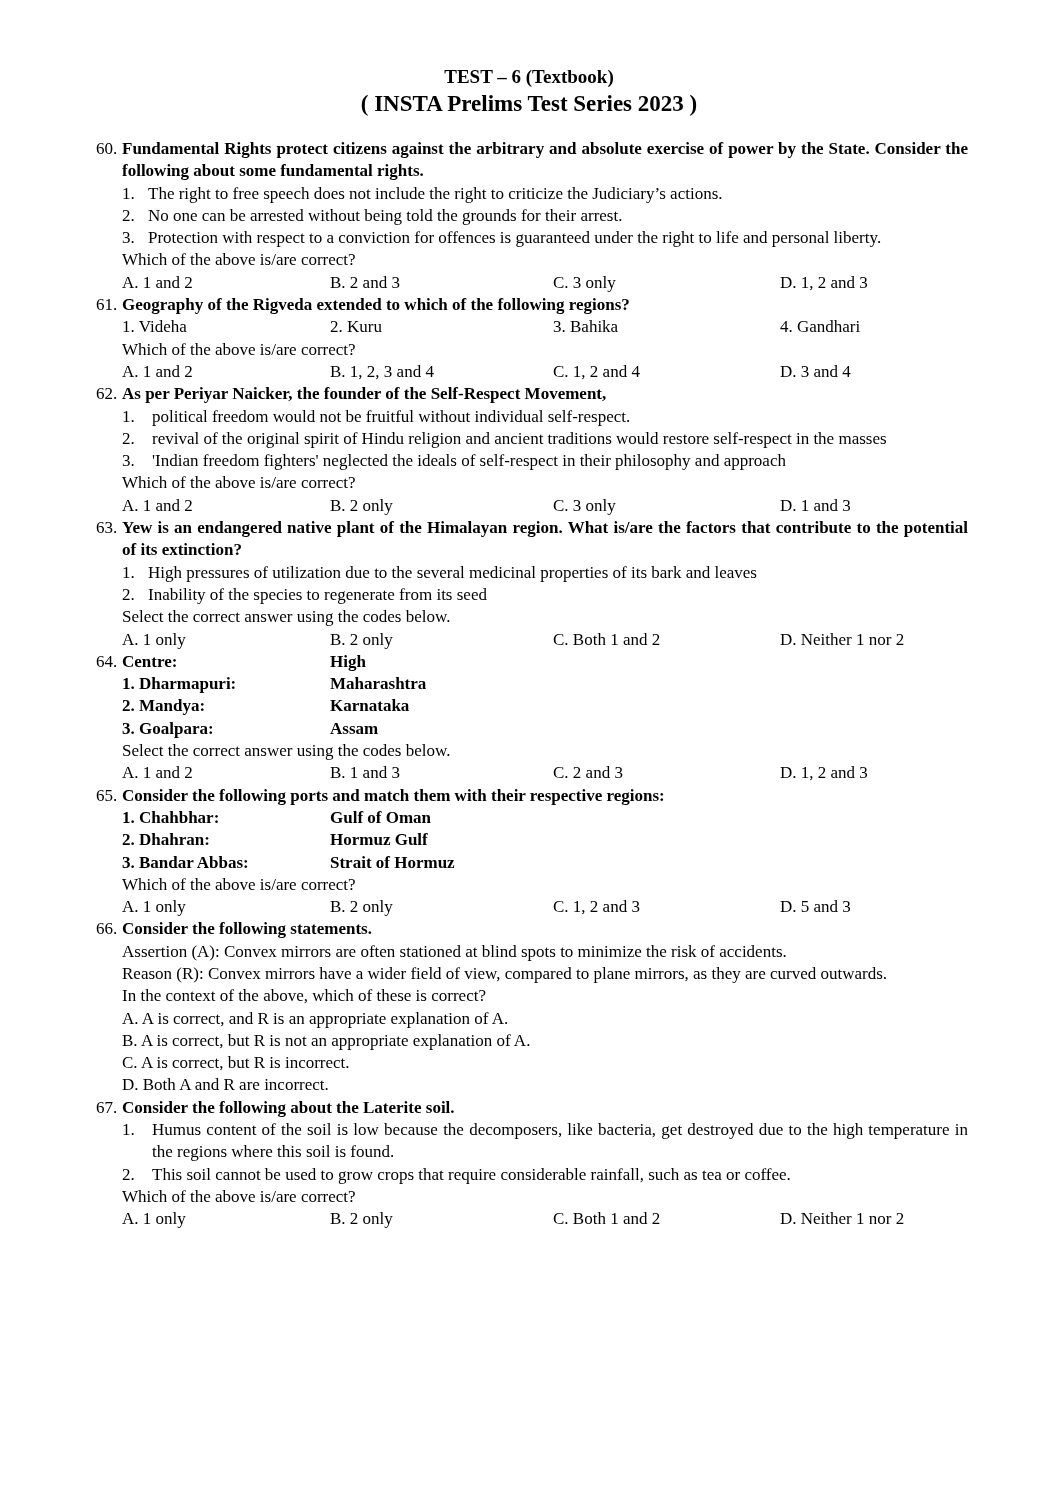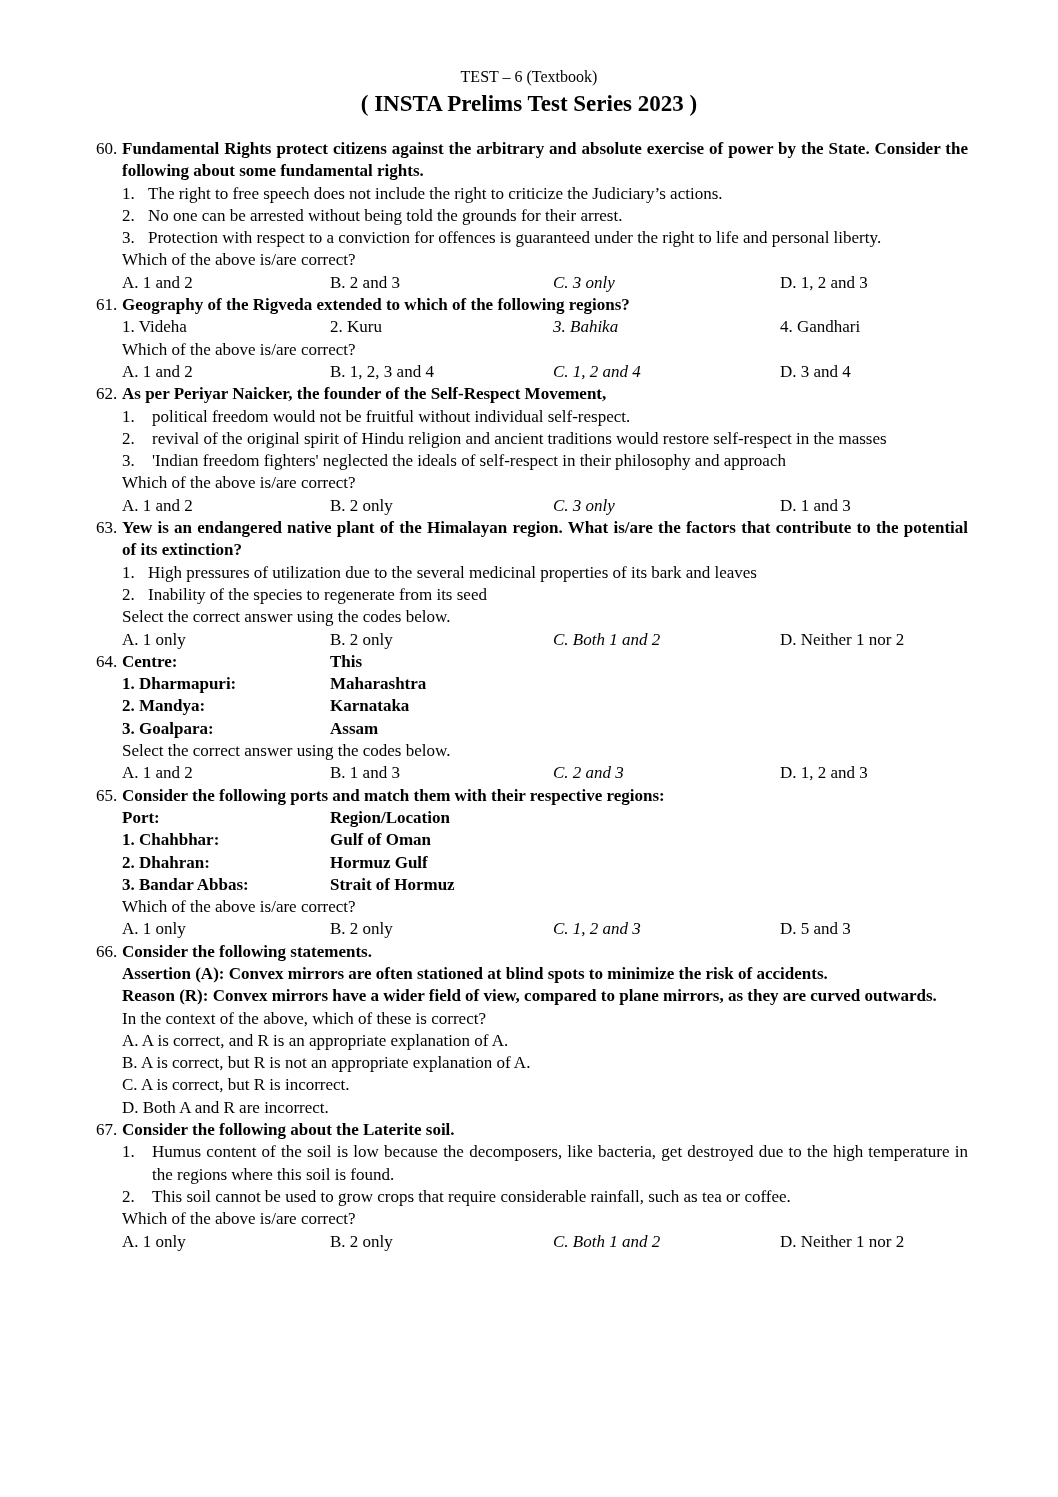--- a/index.html
+++ b/index.html
@@ -26,8 +26,8 @@
     text-align: center;
   }
   .page-title {
-    font-size: 16px;
-    font-weight: normal;
+    font-size: 19px;
+    font-weight: bold;
     line-height: 28px;
     margin: 0;
   }

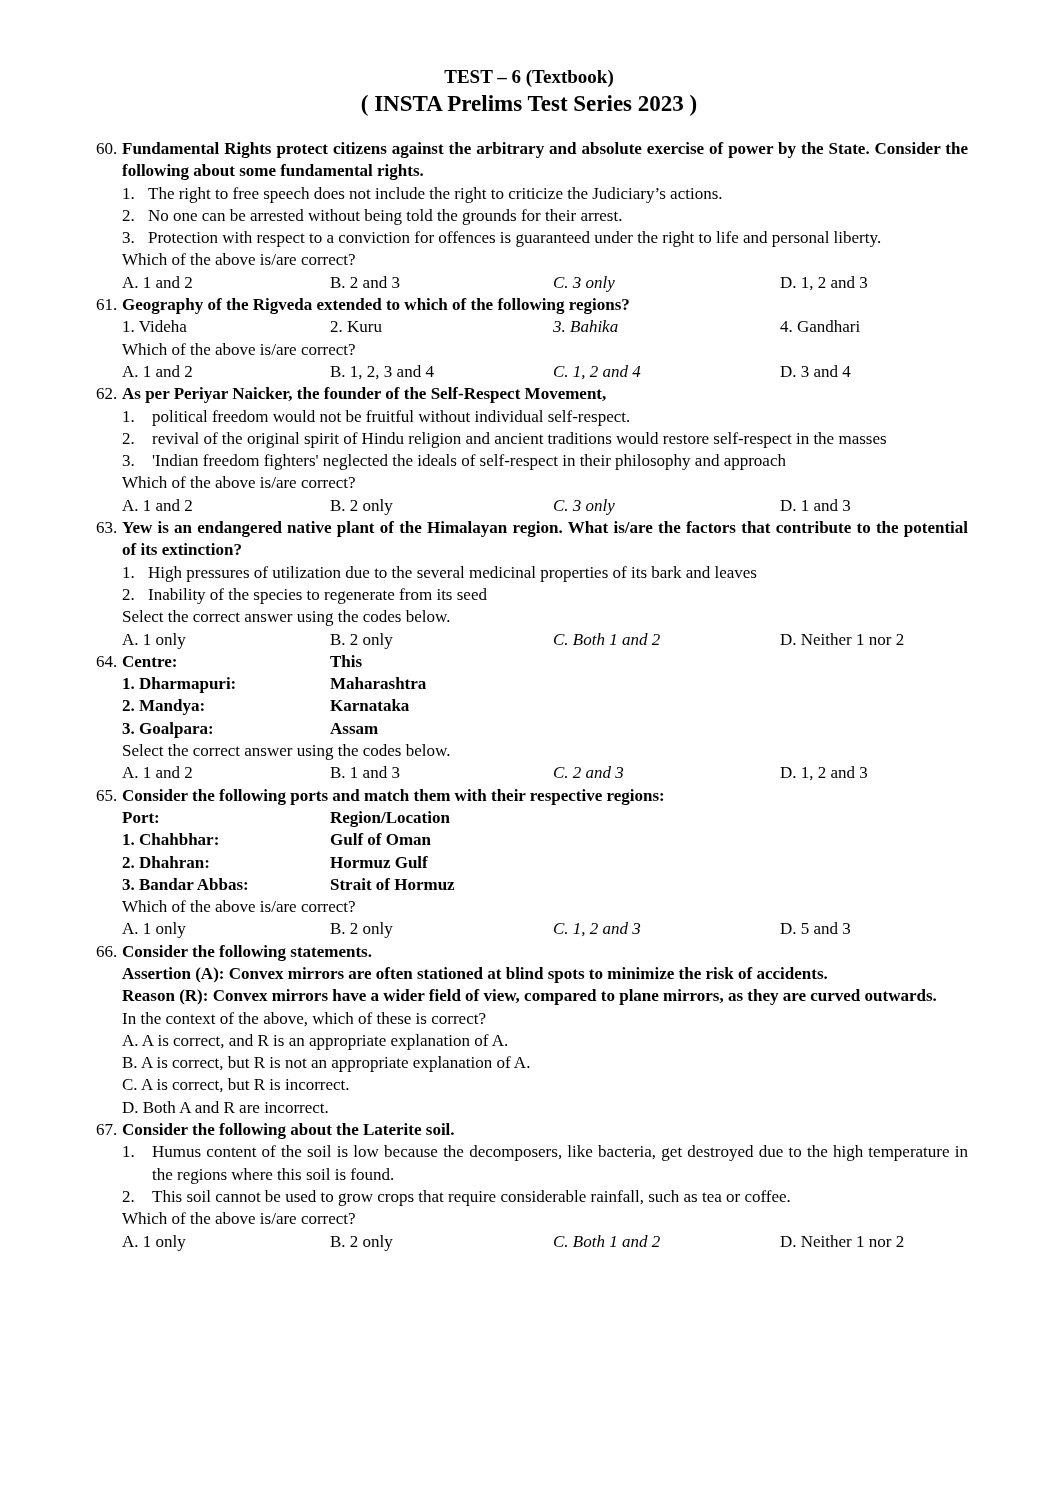--- a/index.html
+++ b/index.html
@@ -78,7 +78,7 @@
   .opt-cell { display: inline-block; }
   .opt-cell.c0 { width: 208px; }
   .opt-cell.c1 { width: 223px; }
-  .opt-cell.c2 { width: 227px; font-style: italic; }
+  .opt-cell.c2 { width: 227px; }
   .opt-cell.c3 { width: auto; }
   .trow { font-weight: bold; }
   .tcol1 { display: inline-block; width: 208px; }

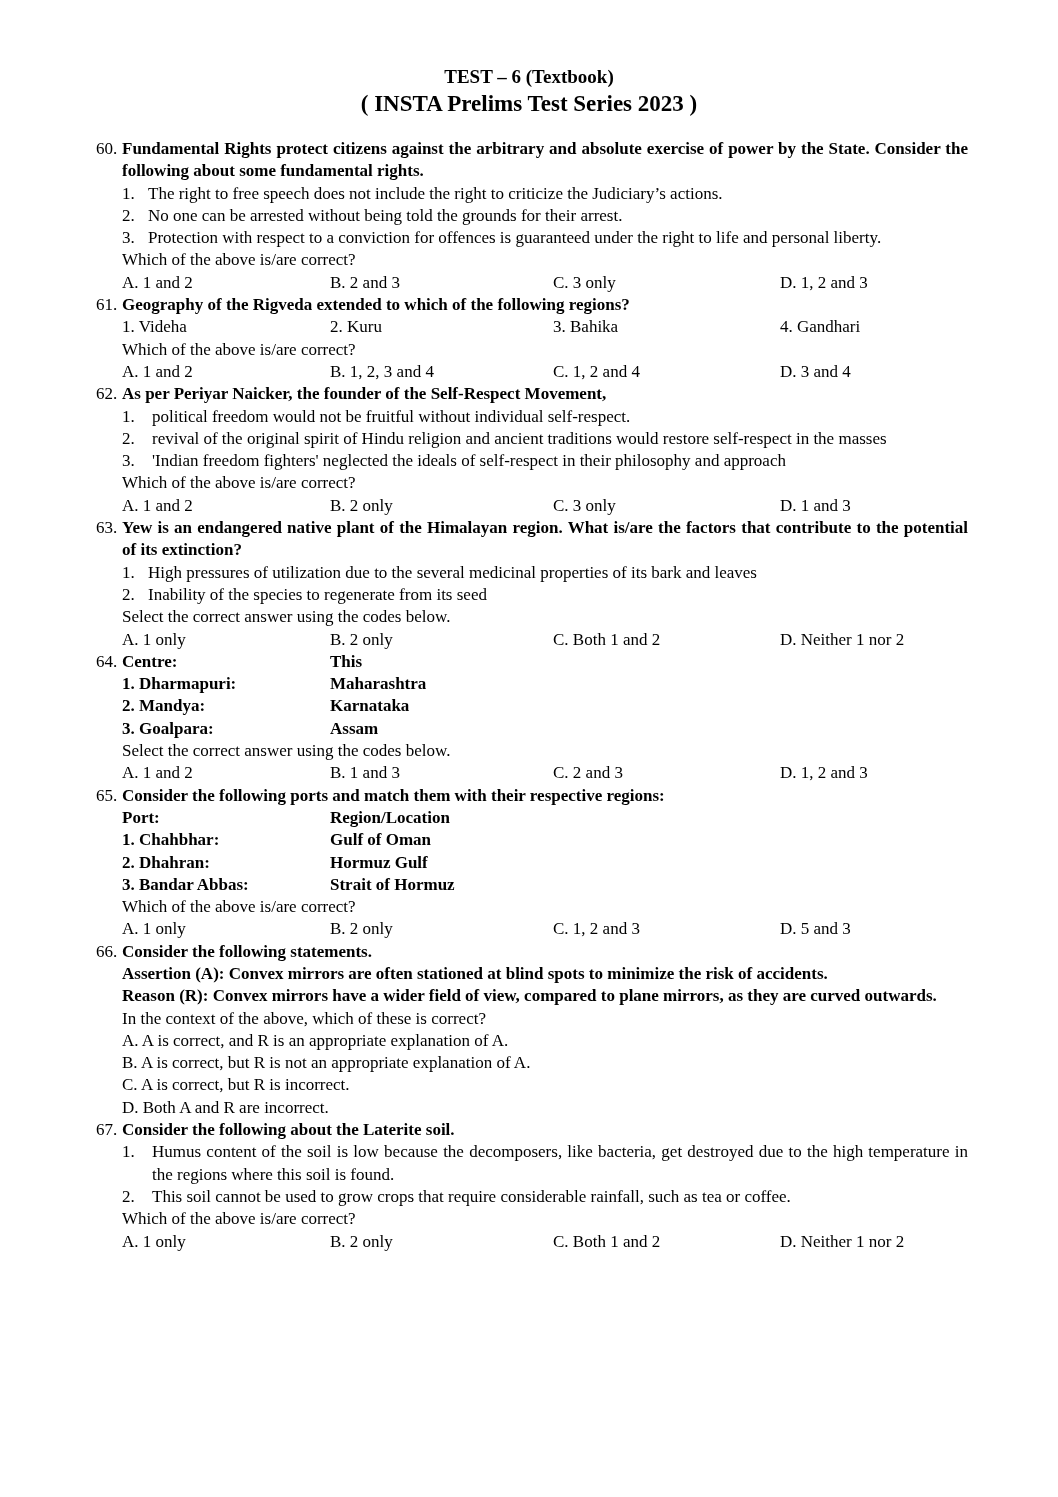--- a/index.html
+++ b/index.html
@@ -128,7 +128,7 @@
       </div>
       <div class="question">
         <span class="qnum">64.</span>
-        <div class="trow"><span class="tcol1">Centre:</span><span class="tcol2">This</span></div>
+        <div class="trow"><span class="tcol1">Centre:</span><span class="tcol2">High</span></div>
         <div class="trow"><span class="tcol1">1. Dharmapuri:</span><span class="tcol2">Maharashtra</span></div>
         <div class="trow"><span class="tcol1">2. Mandya:</span><span class="tcol2">Karnataka</span></div>
         <div class="trow"><span class="tcol1">3. Goalpara:</span><span class="tcol2">Assam</span></div>

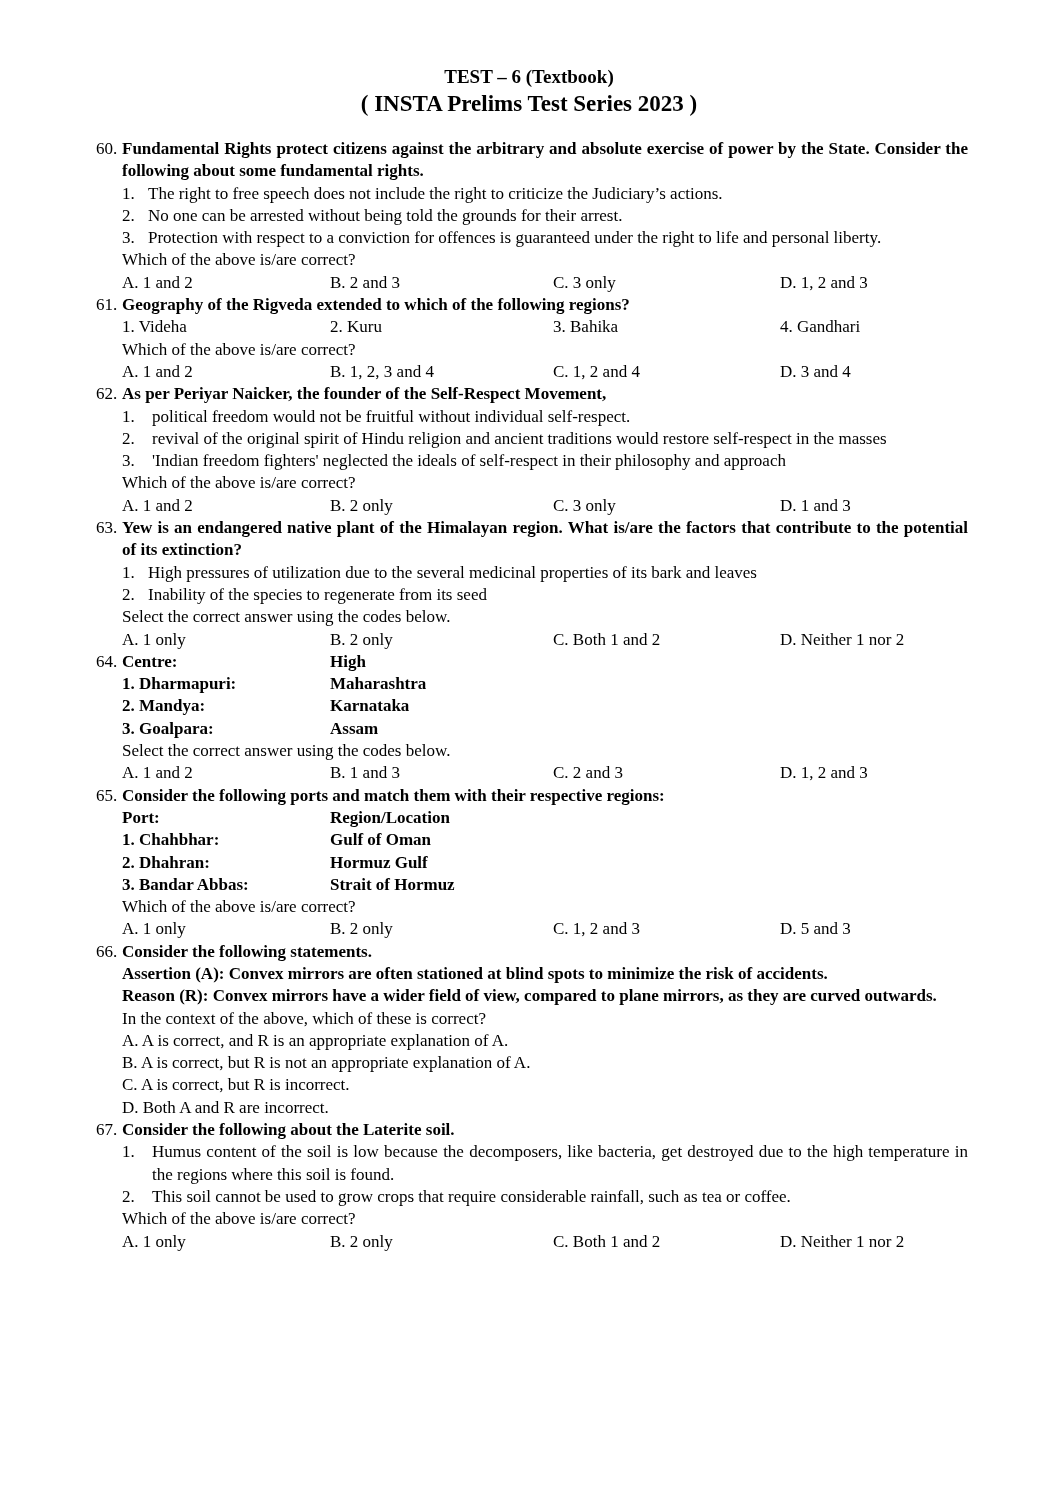--- a/index.html
+++ b/index.html
@@ -138,7 +138,6 @@
       <div class="question">
         <span class="qnum">65.</span>
         <div class="stem">Consider the following ports and match them with their respective regions:</div>
-        <div class="trow"><span class="tcol1">Port:</span><span class="tcol2">Region/Location</span></div>
         <div class="trow"><span class="tcol1">1. Chahbhar:</span><span class="tcol2">Gulf of Oman</span></div>
         <div class="trow"><span class="tcol1">2. Dhahran:</span><span class="tcol2">Hormuz Gulf</span></div>
         <div class="trow"><span class="tcol1">3. Bandar Abbas:</span><span class="tcol2">Strait of Hormuz</span></div>

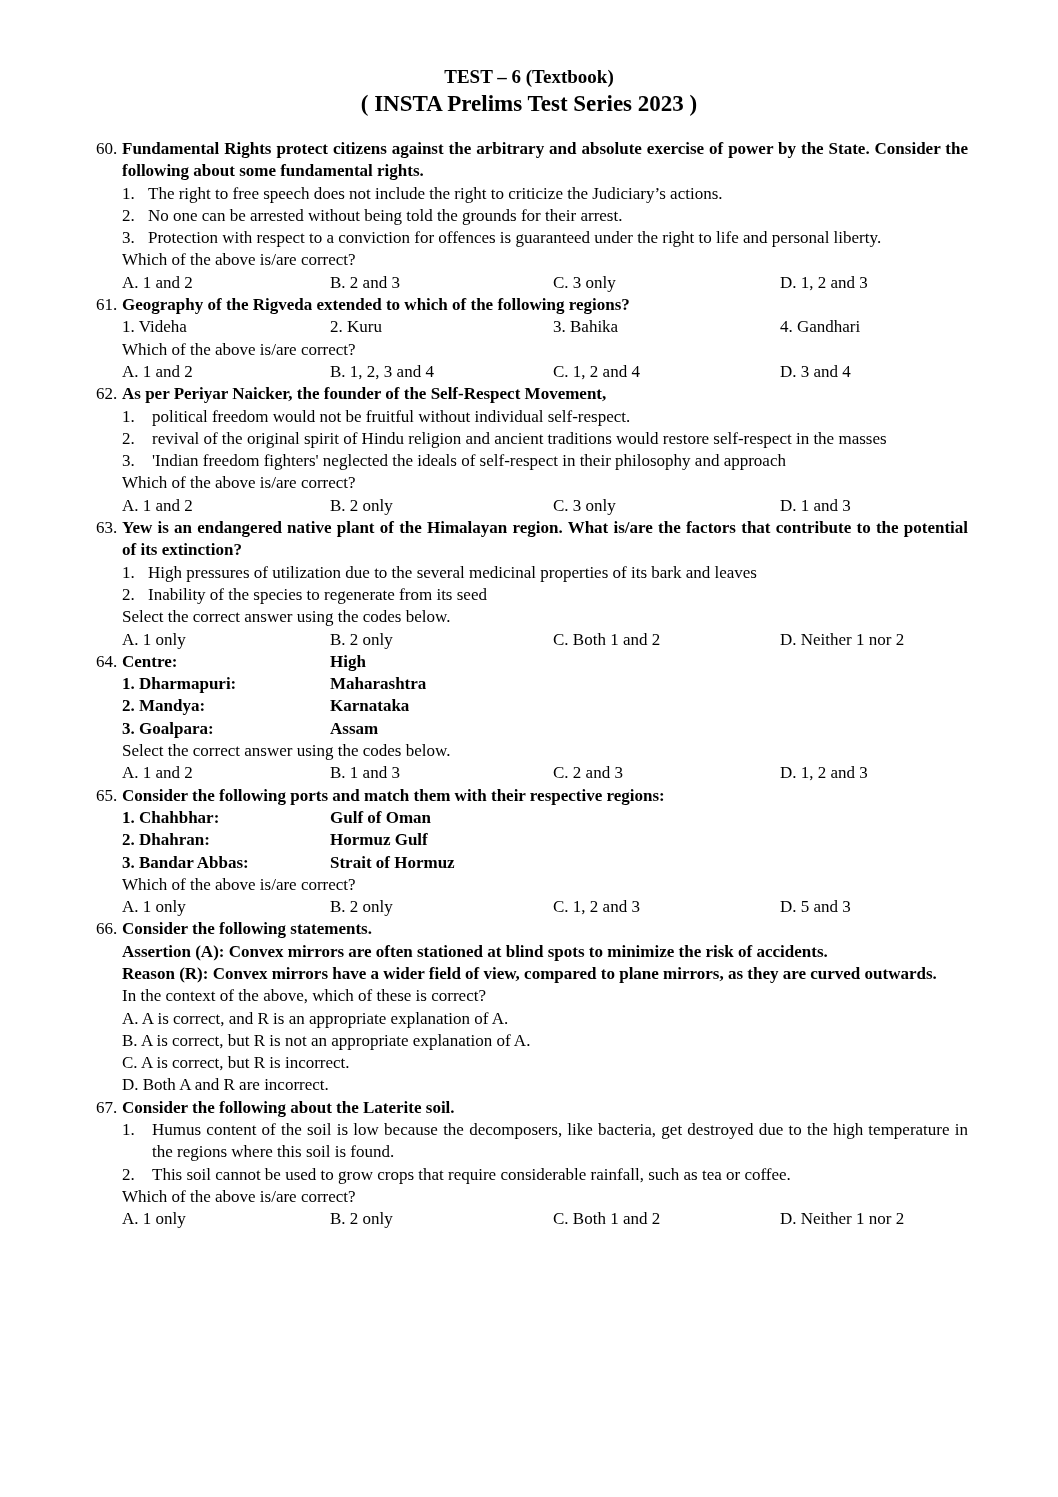--- a/index.html
+++ b/index.html
@@ -70,7 +70,7 @@
   .item.wide   .marker { width: 30px; }
   .lead { font-weight: normal; }
   .bold-line {
-    font-weight: bold;
+    font-weight: normal;
     text-align: justify;
   }
   .opt-line { font-weight: normal; }

